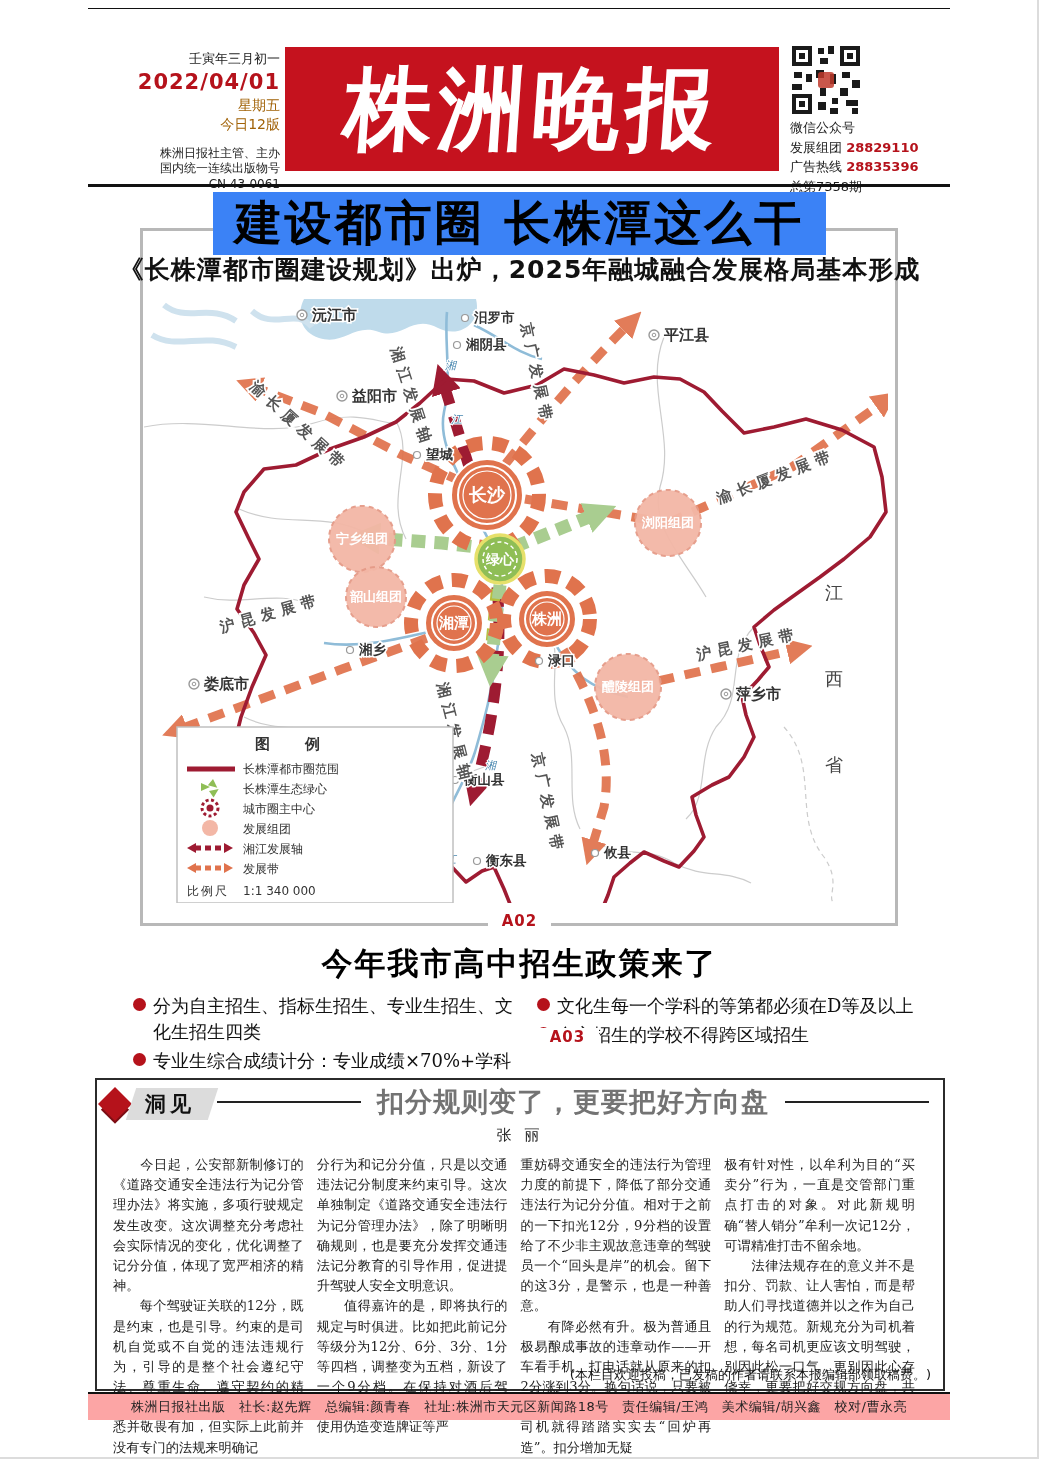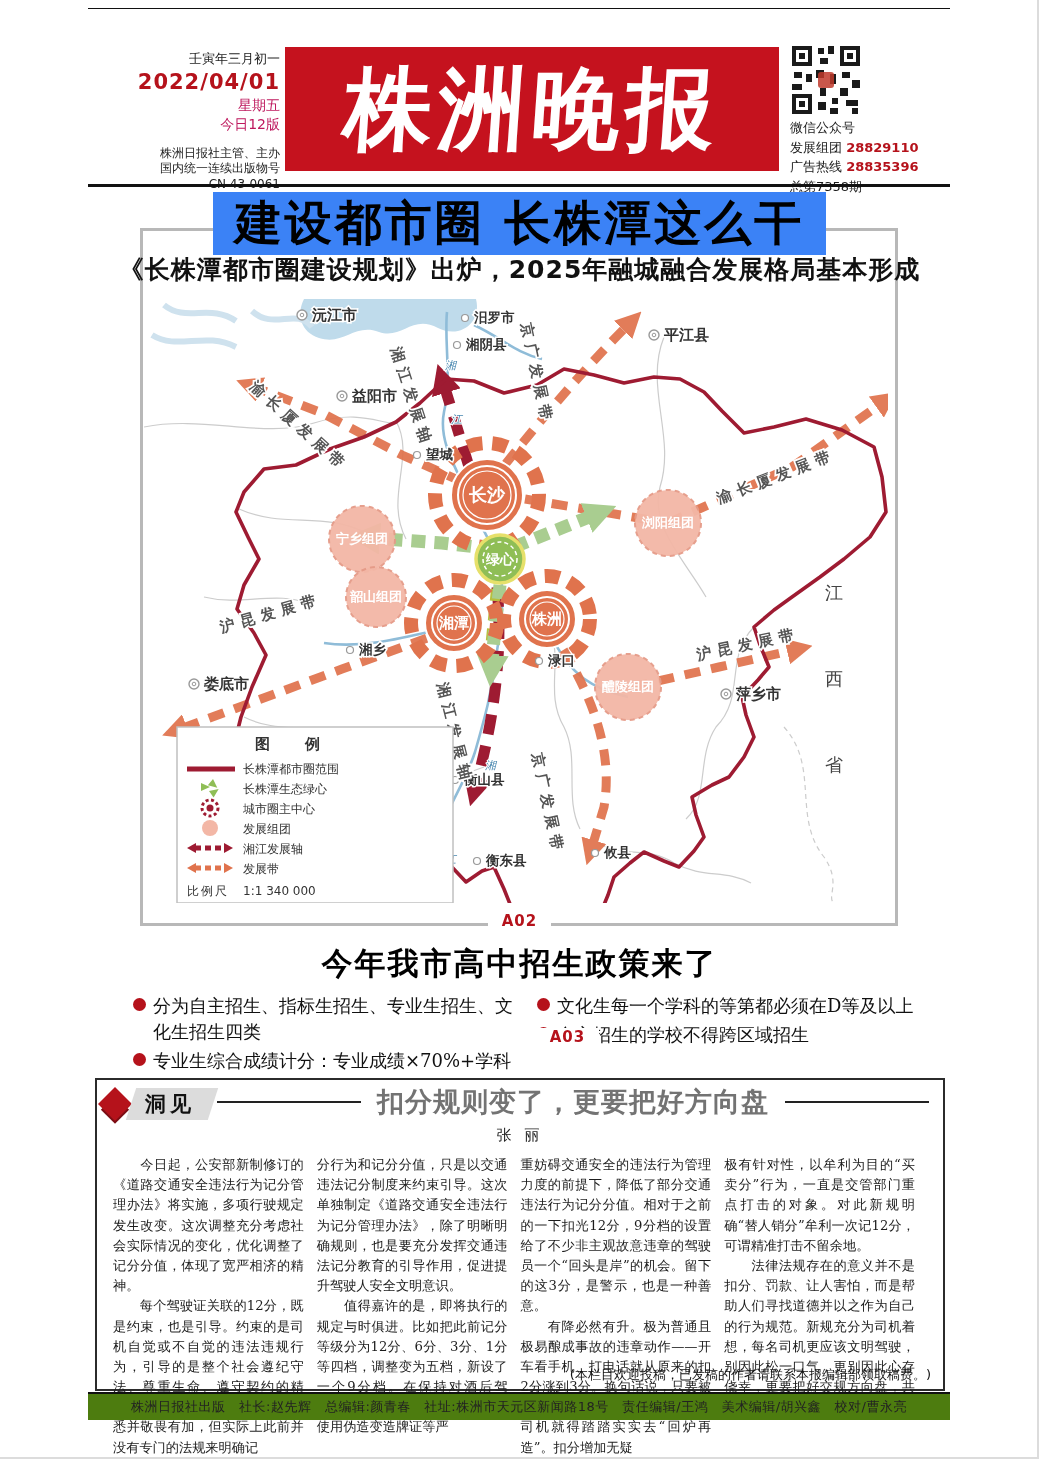--- a/index.html
+++ b/index.html
@@ -11,7 +11,7 @@
   .mh-left{position:absolute;left:88px;top:50px;width:192px;text-align:right;line-height:1.35;}
   .mh-cal{font-size:13px;color:#222;}
   .mh-date{font-size:21px;font-weight:bold;color:#b5121b;letter-spacing:1px;}
-  .mh-week,.mh-pages{font-size:14px;color:#be185d;}
+  .mh-week,.mh-pages{font-size:14px;color:#a16207;}
   .mh-pub{font-size:12px;color:#222;margin-top:12px;line-height:1.3;}
   .mh-title{position:absolute;left:285px;top:47px;width:494px;height:124px;background:#c5121e;
             display:flex;align-items:center;justify-content:center;}

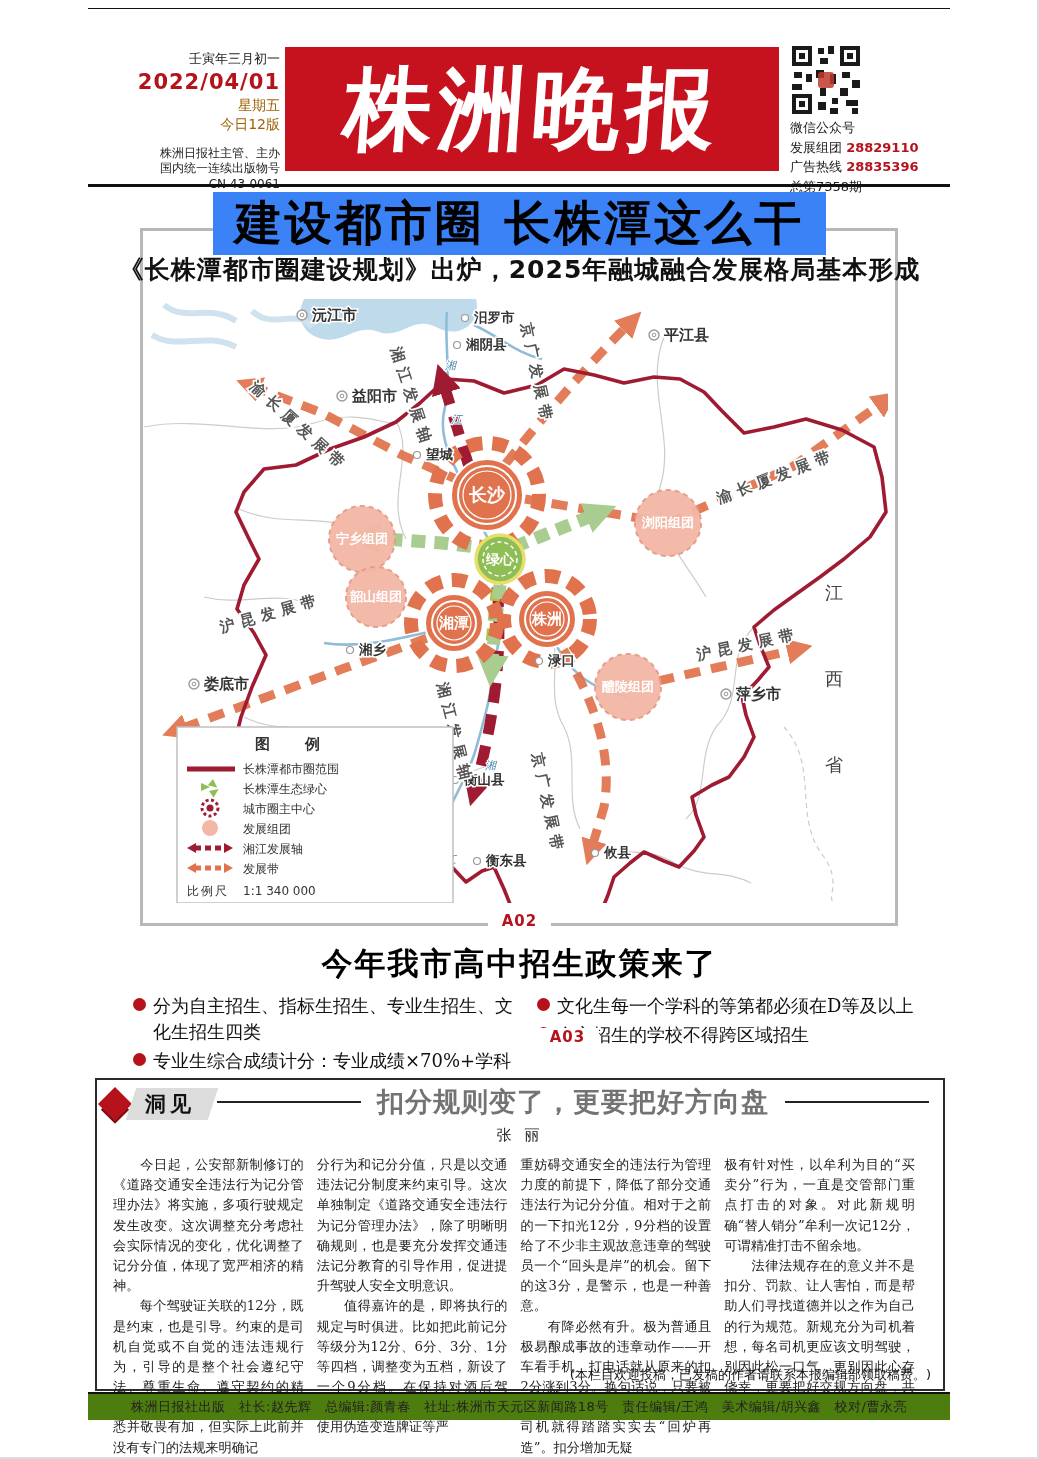--- a/index.html
+++ b/index.html
@@ -56,7 +56,7 @@
   .in-note{position:absolute;right:12px;bottom:5px;font-size:13px;color:#111;}
   
   .foot-line{position:absolute;left:88px;width:862px;top:1392px;height:2px;background:#111;}
-  .foot-bar{position:absolute;left:88px;width:862px;top:1394px;height:26px;background:#4d7c0f;
+  .foot-bar{position:absolute;left:88px;width:862px;top:1394px;height:26px;background:#fca5a5;
             display:flex;align-items:center;justify-content:center;font-size:13px;color:#222;letter-spacing:.5px;}
 </style>
 </head>

